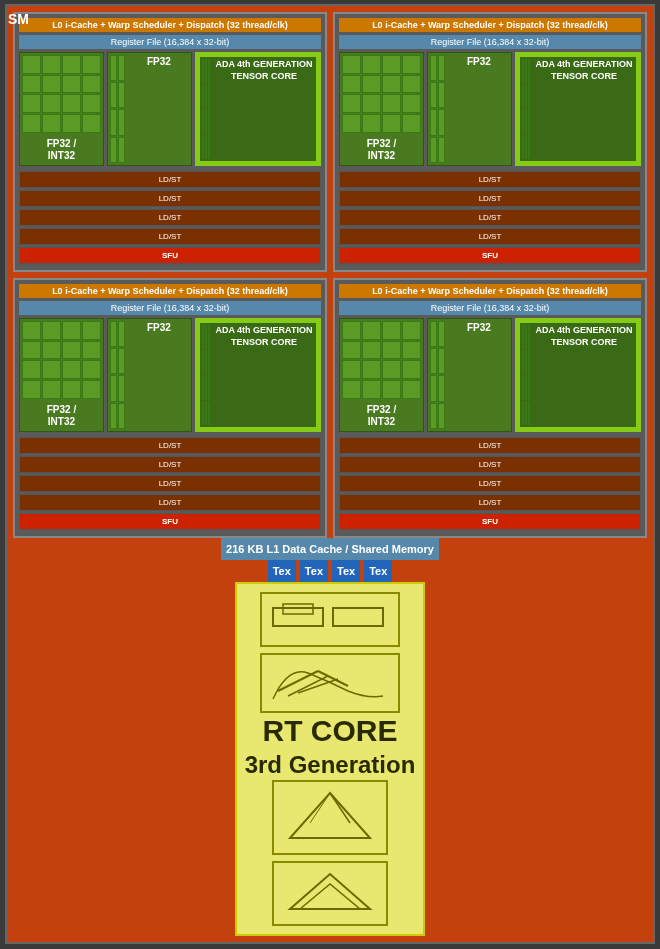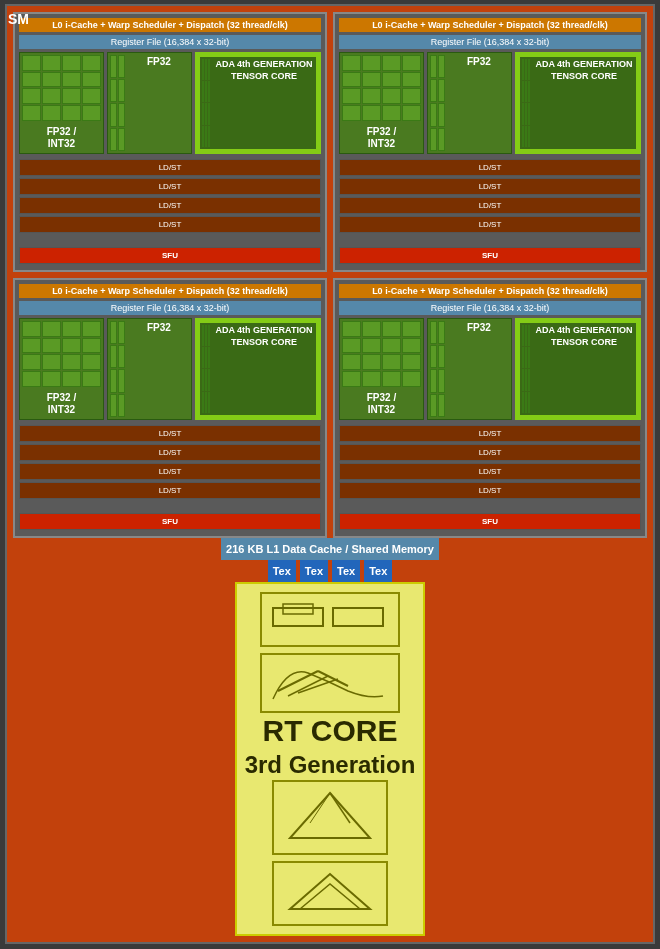--- a/index.html
+++ b/index.html
@@ -150,7 +150,6 @@
       padding: 3px 1px;
       font-weight: bold;
       border: 1px solid #555;
-      margin-top: 12px;
     }
     
     .l1-cache-bar {

